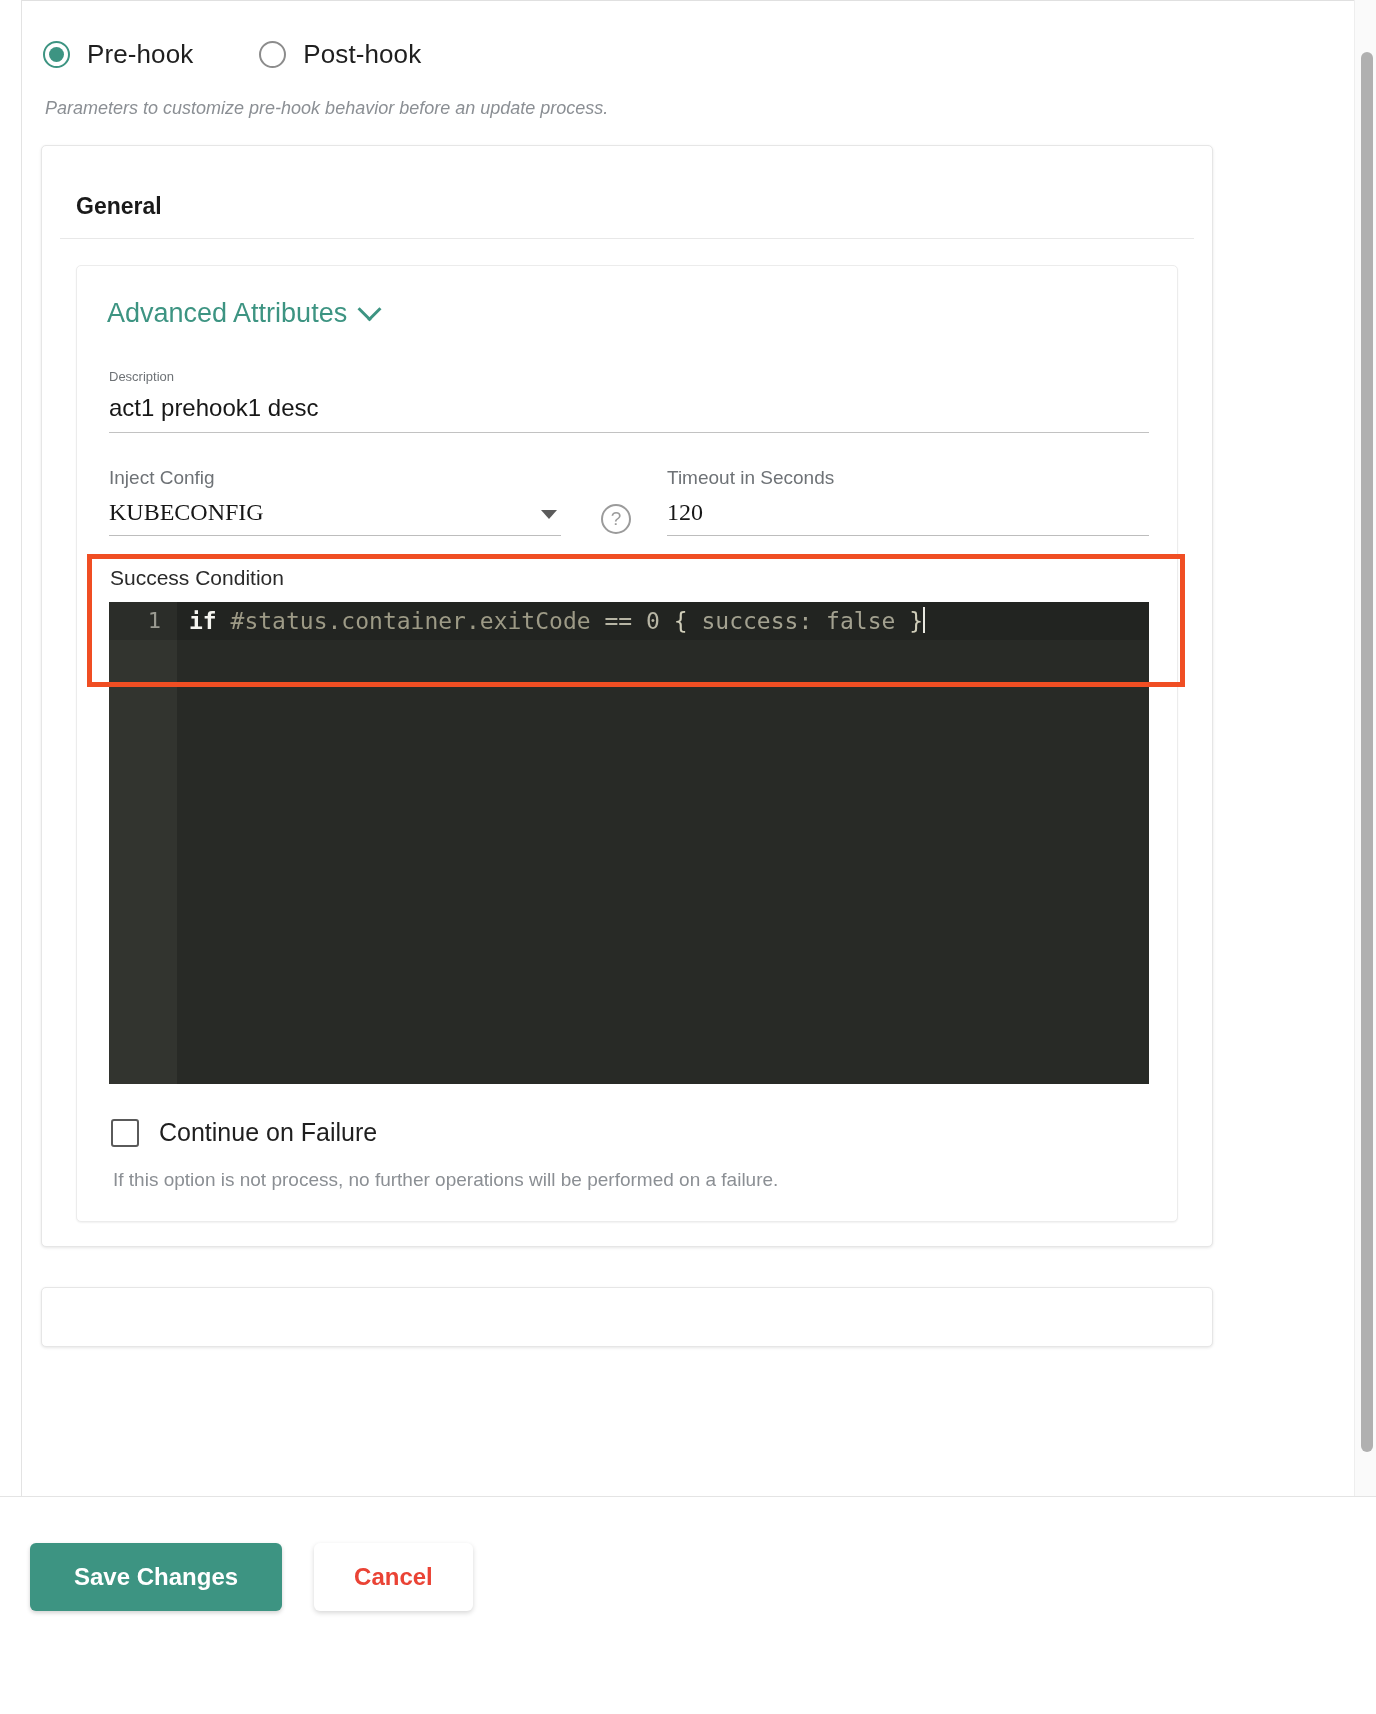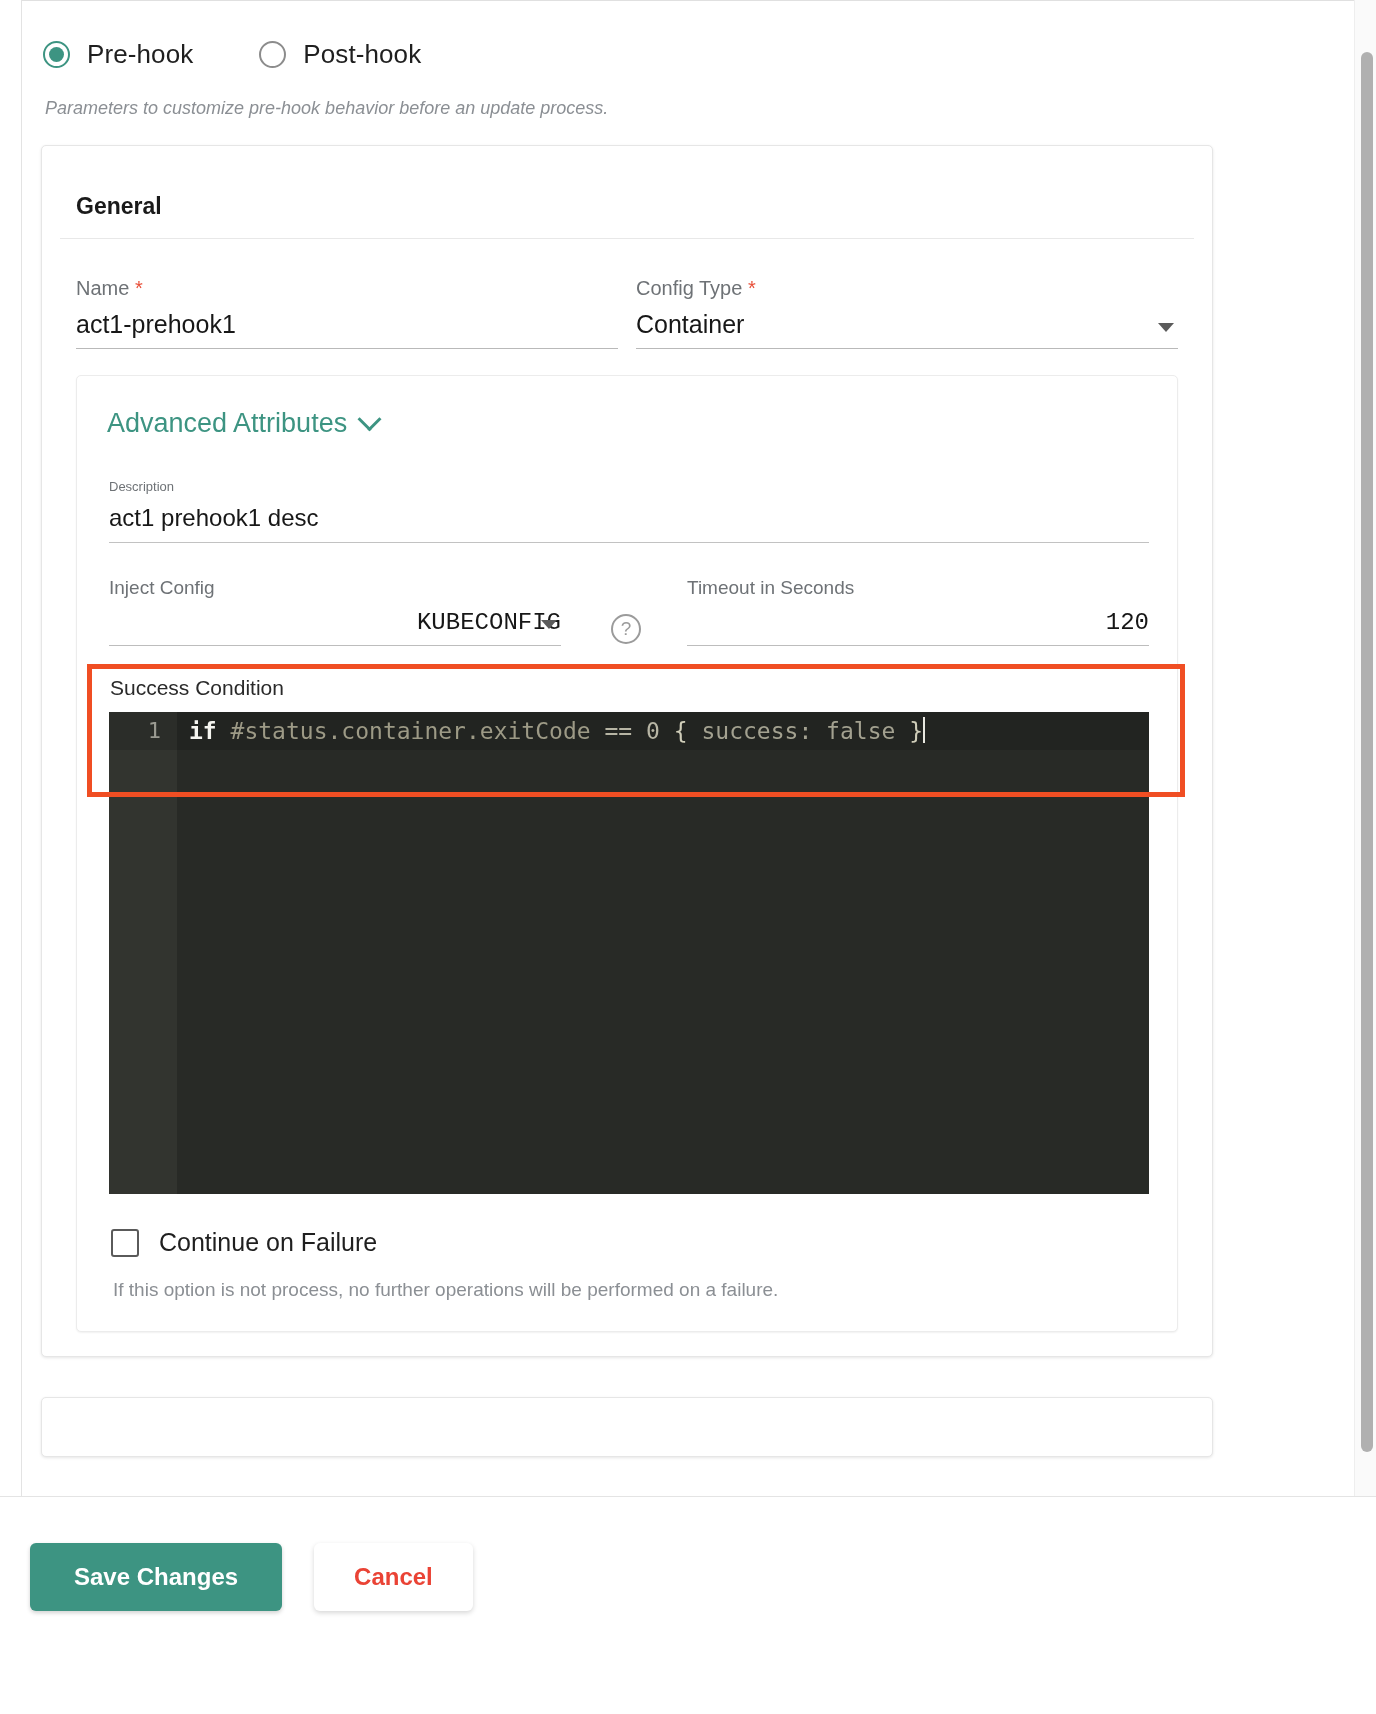--- a/index.html
+++ b/index.html
@@ -434,28 +434,6 @@
 
       <div class="section-title">General</div>
 
-      <div class="general-row">
-        <div class="field">
-          <div class="field-label">
-            <span>Name</span>
-            <span class="req">*</span>
-          </div>
-          <div class="field-value-line">
-            <input class="field-value" readonly="" value="act1-prehook1" style="">
-          </div>
-        </div>
-
-        <div class="field">
-          <div class="field-label">
-            <span>Config Type</span>
-            <span class="req">*</span>
-          </div>
-          <div class="field-value-line">
-            <input class="field-value" readonly="" value="Container" style="">
-            <span class="caret-down"></span>
-          </div>
-        </div>
-      </div>
 
       <div class="adv-card">
 

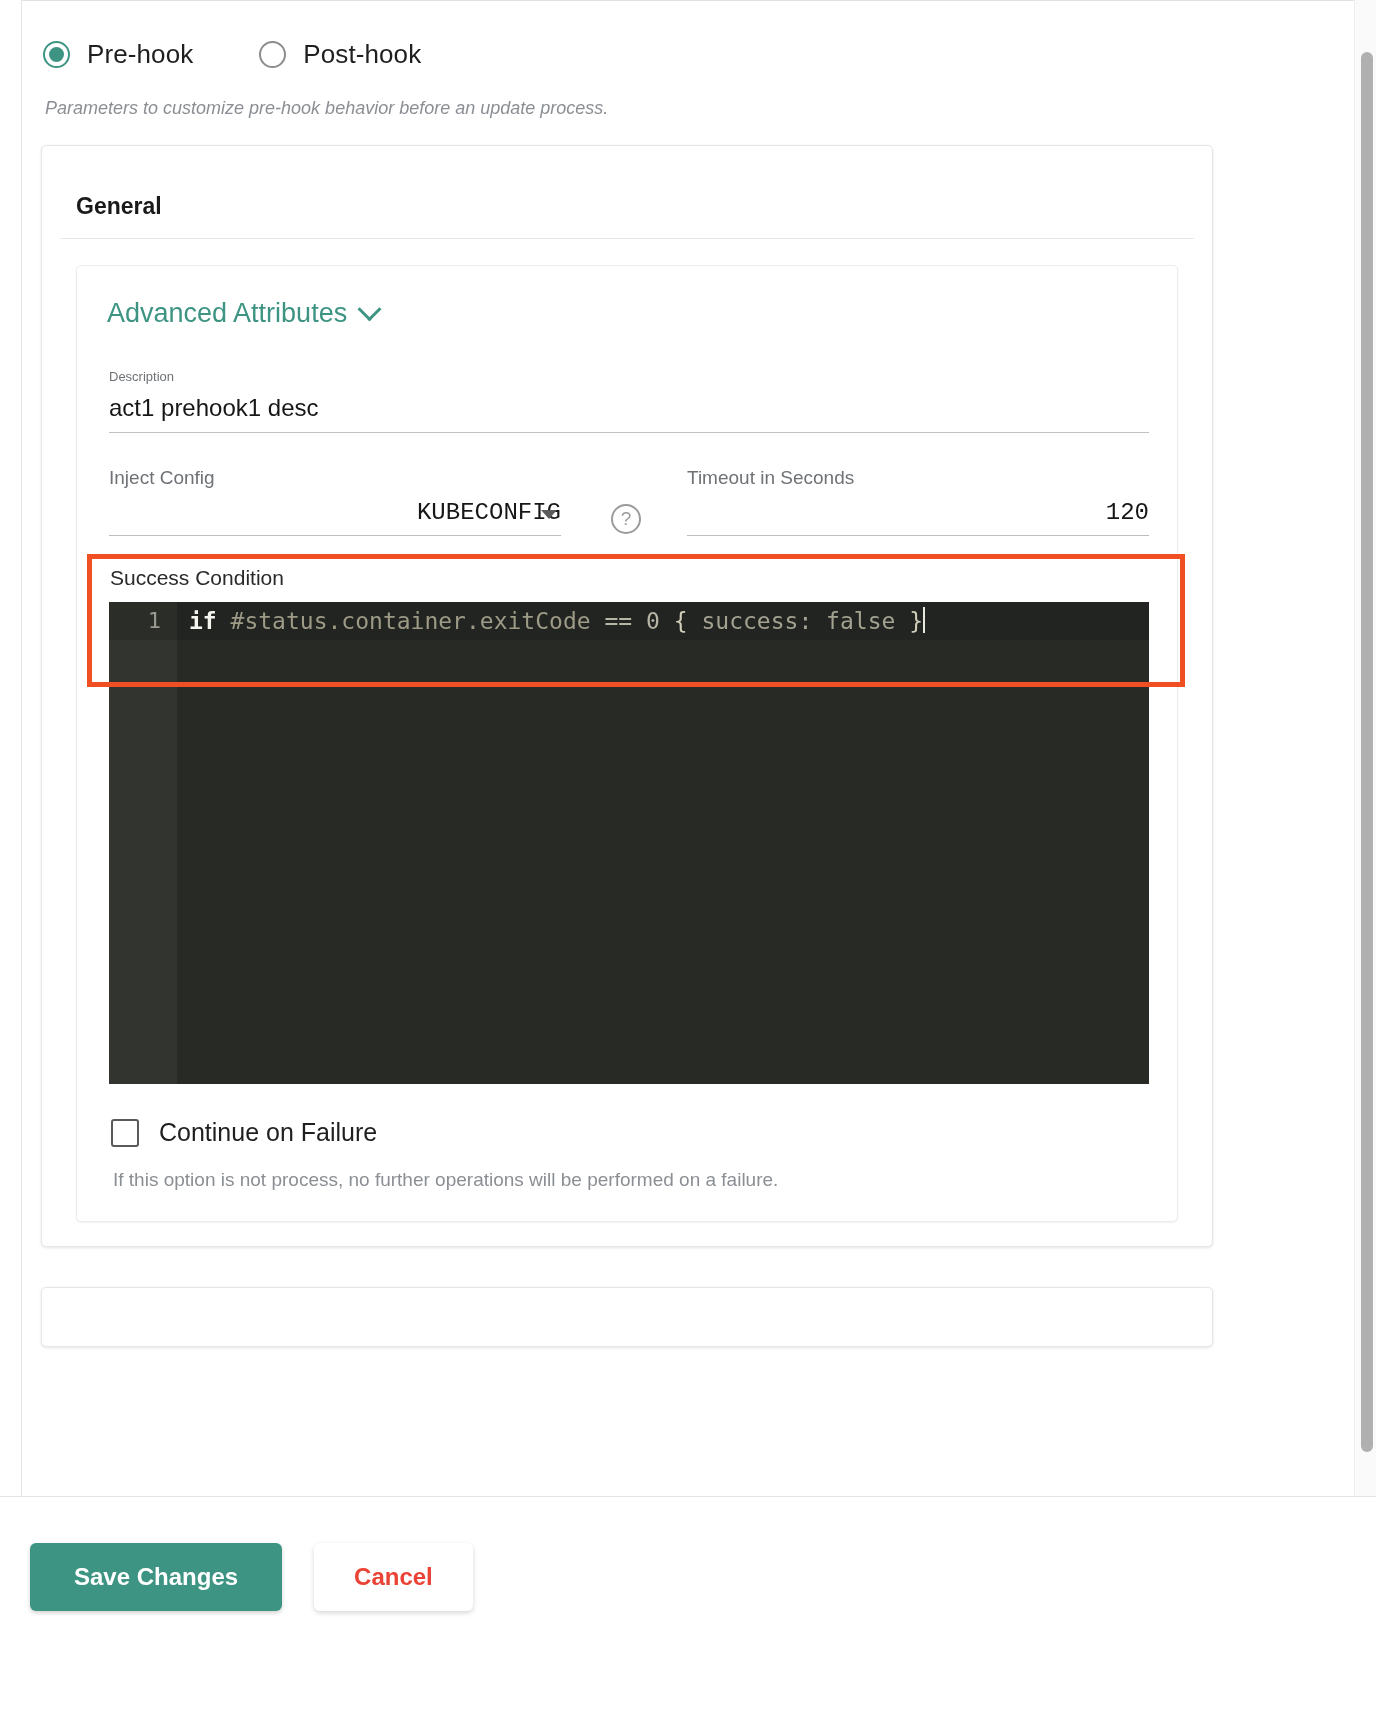--- a/index.html
+++ b/index.html
@@ -210,7 +210,7 @@
     display: flex;
     align-items: flex-end;
     margin-top: 34px;
-    gap: 14px;
+    gap: 4px;
   }
   .inject-col { width: 452px; }
   .timeout-col { flex: 1; margin-left: 10px; }

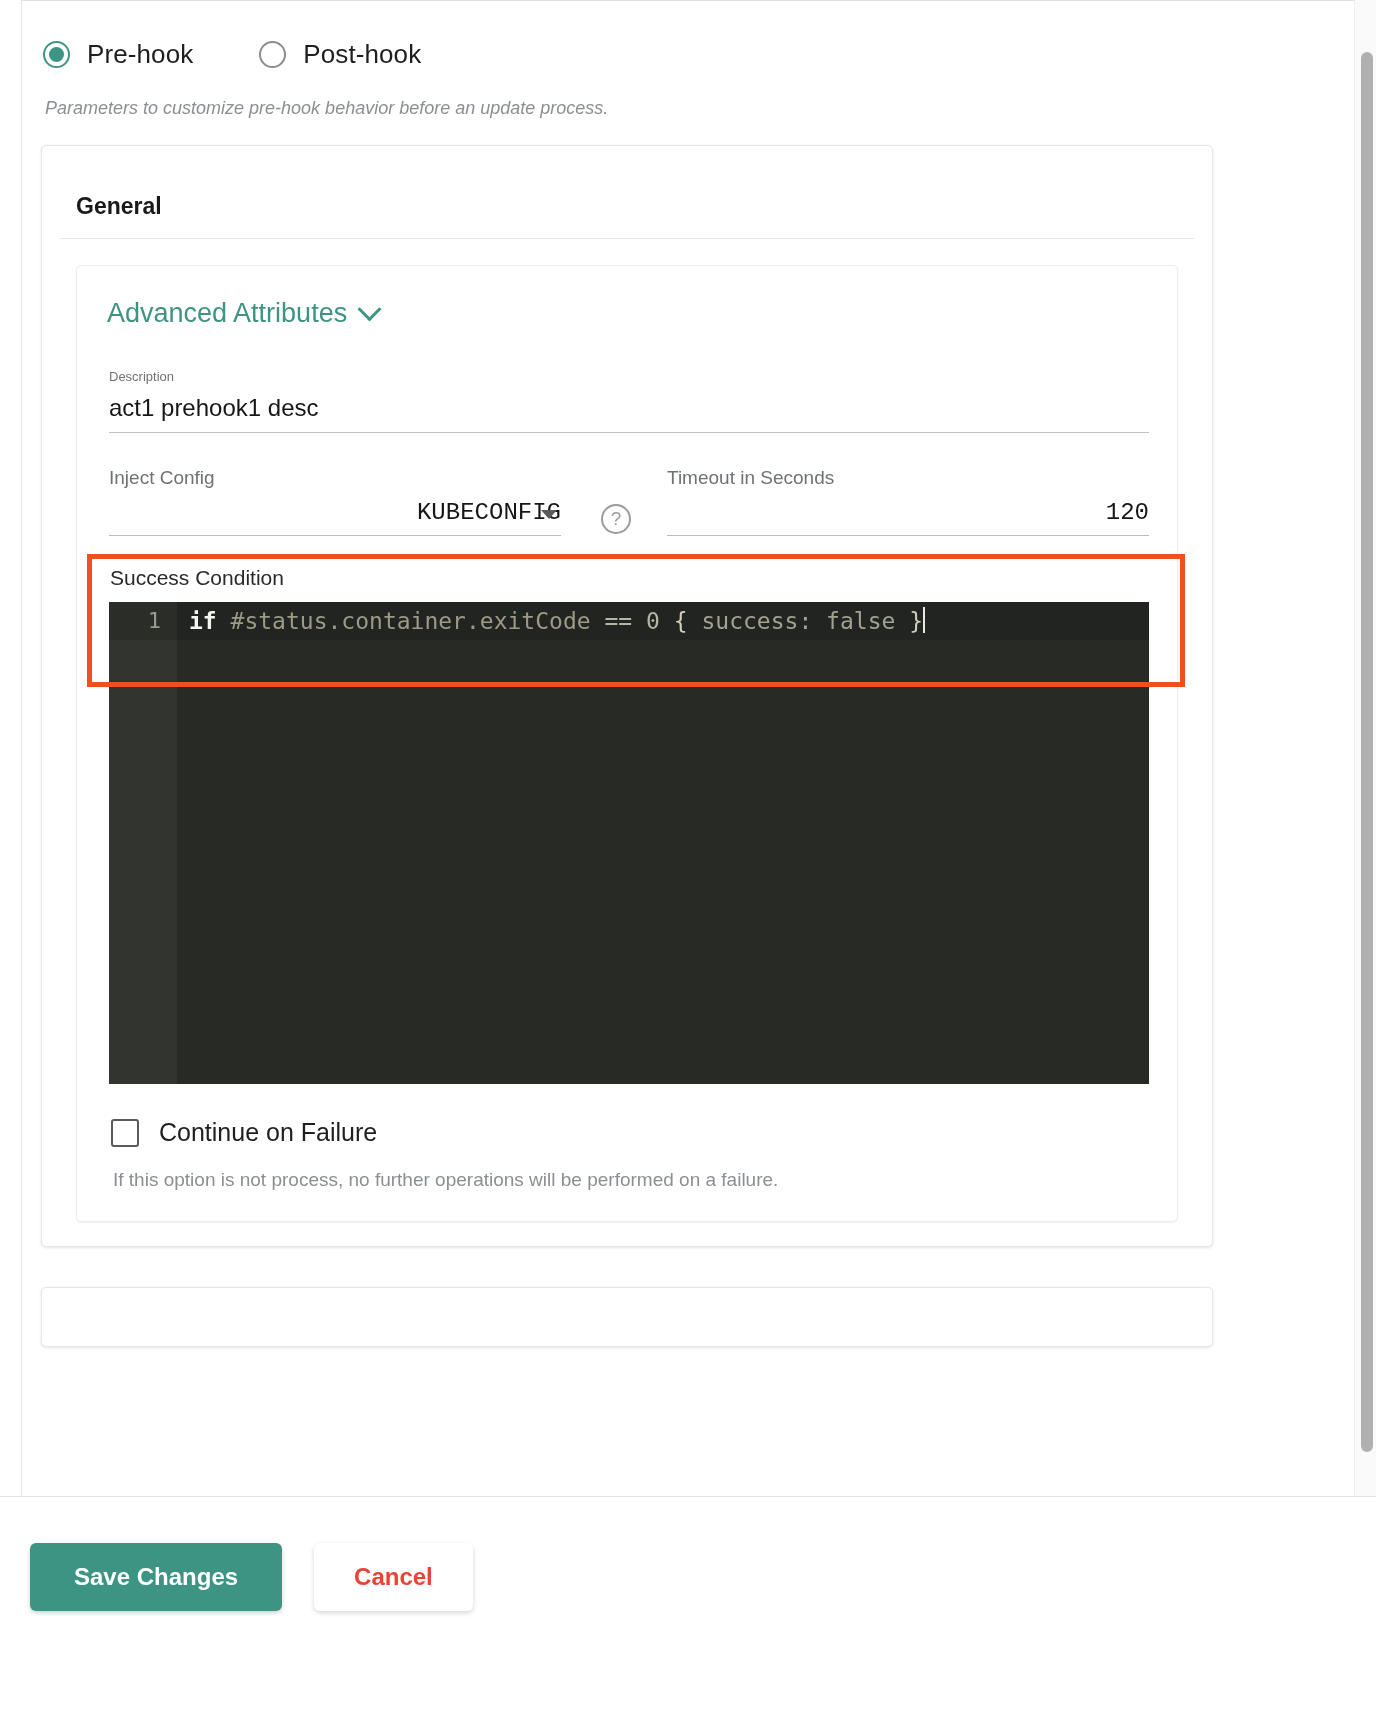--- a/index.html
+++ b/index.html
@@ -229,8 +229,7 @@
     color: #171717;
     border: none; outline: none; background: none;
     width: 100%;
-    font-family: Liberation Mono, monospace;
-    text-align: right;
+    font-family: Liberation Serif, serif;
   }
   .help-icon {
     width: 30px; height: 30px;

